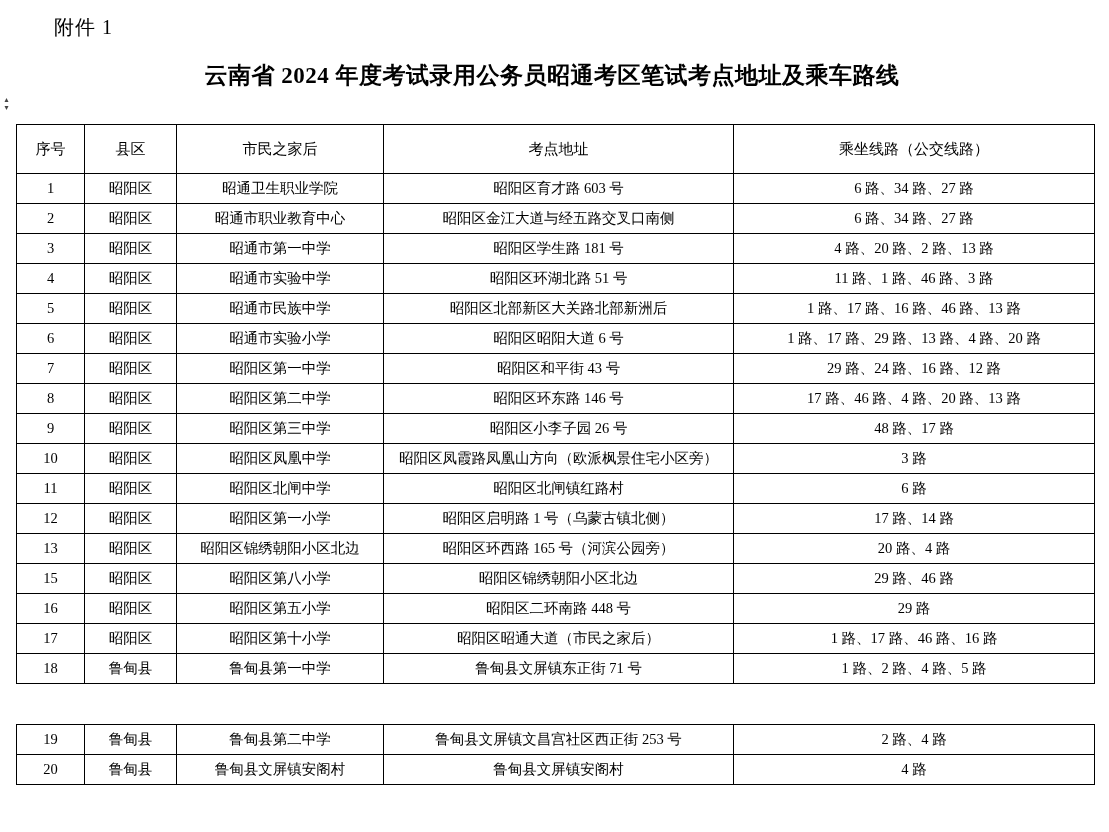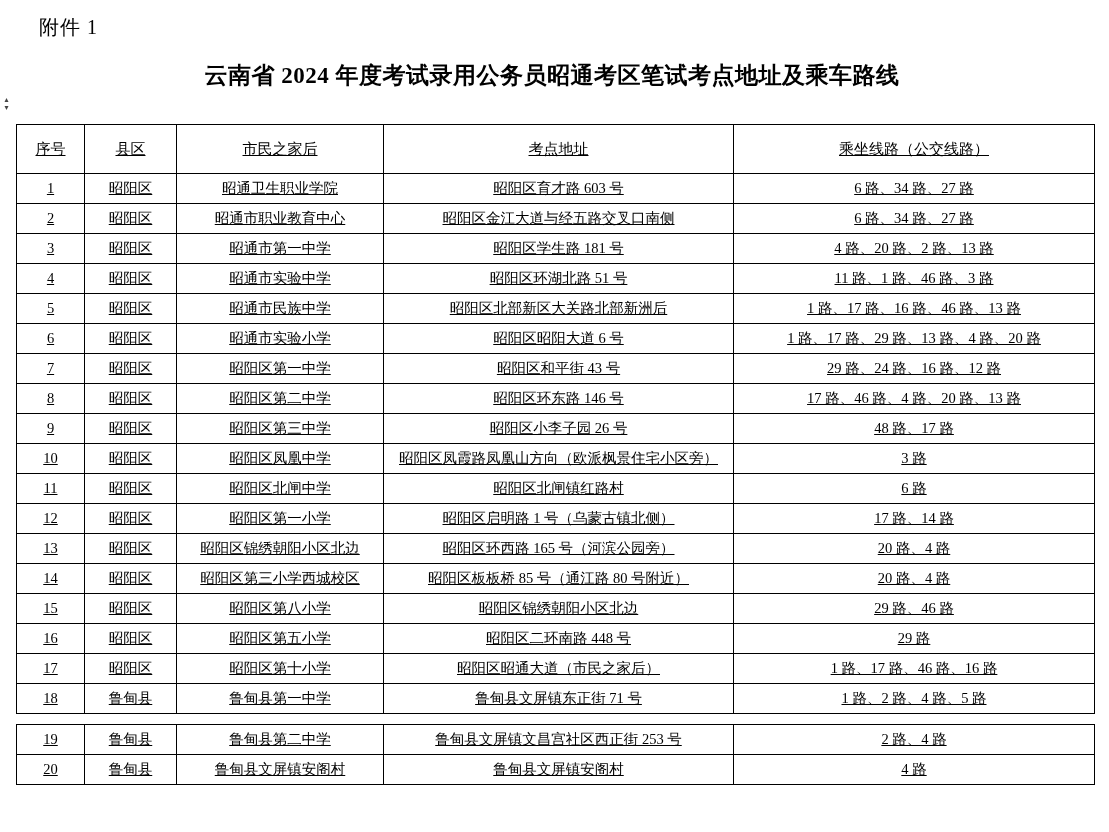--- a/index.html
+++ b/index.html
@@ -36,7 +36,7 @@
   }
   .attach-label {
     position: absolute;
-    left: 39px;
+    left: 54px;
     top: 14px;
     font-size: 20px;
     letter-spacing: 1px;

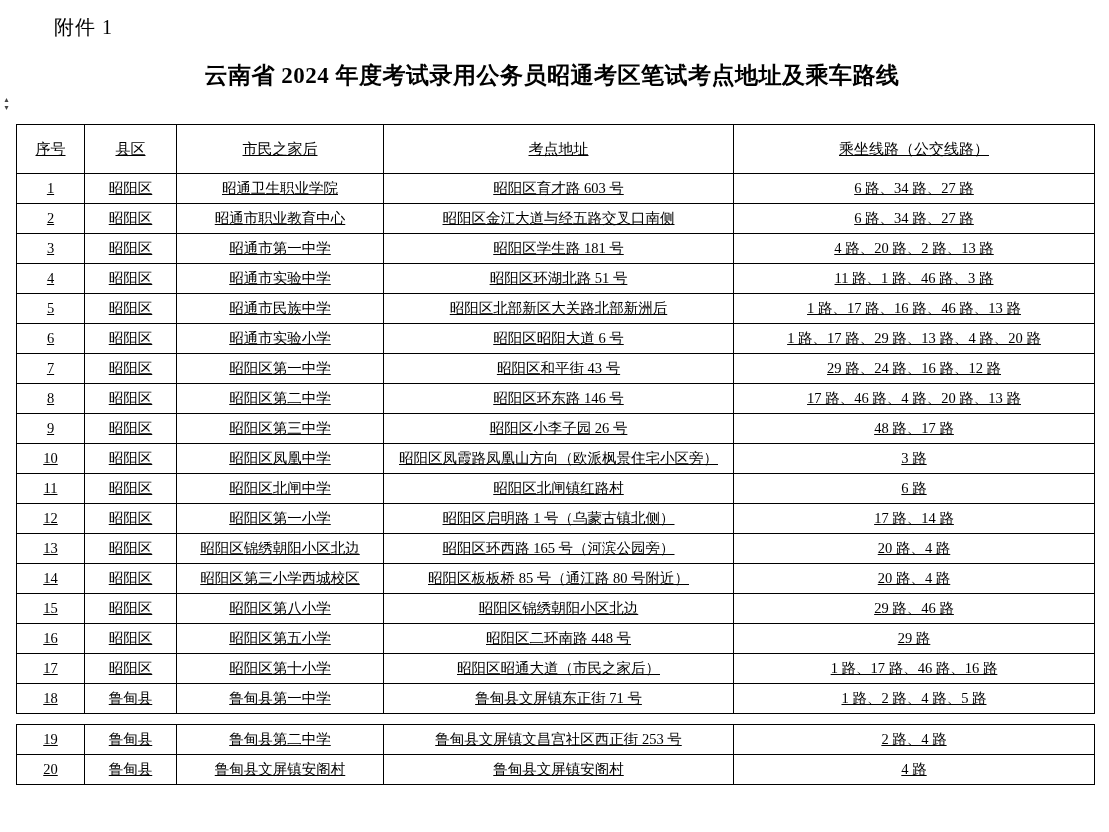--- a/index.html
+++ b/index.html
@@ -62,7 +62,6 @@
     border-collapse: collapse;
     width: 1078px;
     table-layout: fixed;
-    text-decoration: underline;
   }
   table.main td, table.main th {
     border: 1px solid #000000;

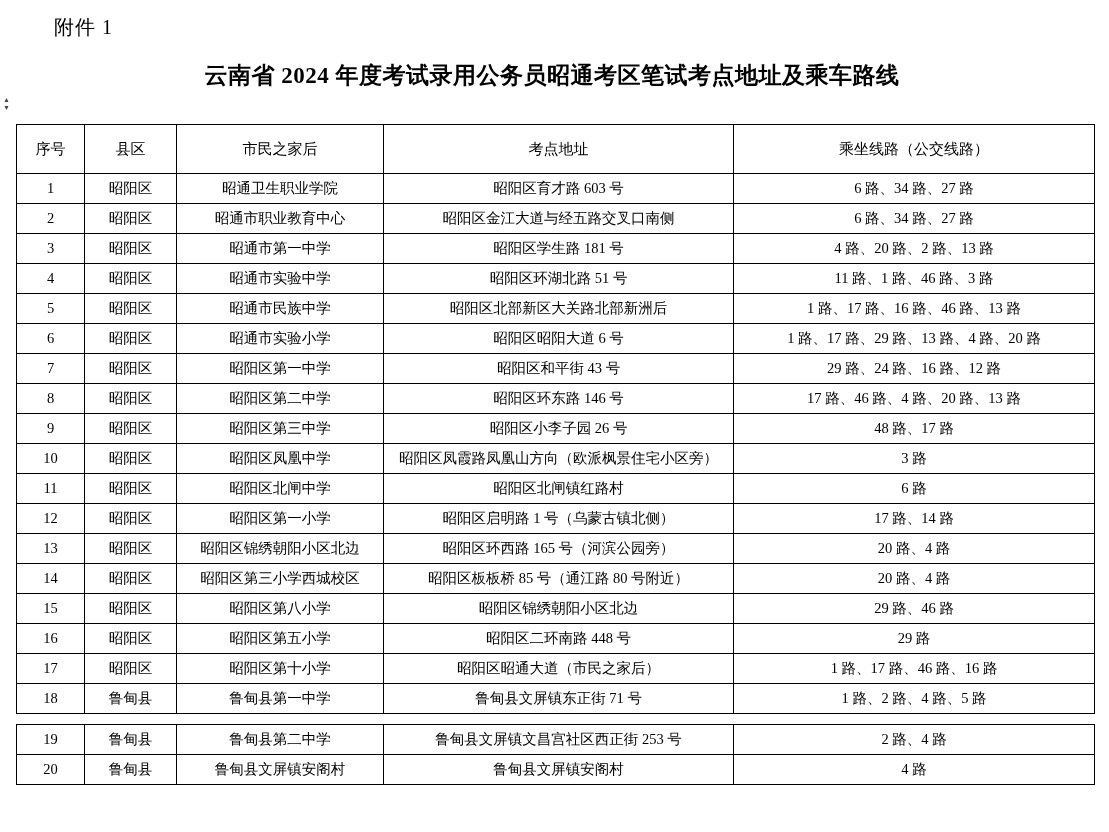--- a/index.html
+++ b/index.html
@@ -212,13 +212,6 @@
             <td>20 路、4 路</td>
           </tr>
           <tr>
-            <td>14</td>
-            <td>昭阳区</td>
-            <td>昭阳区第三小学西城校区</td>
-            <td class="addr">昭阳区板板桥 85 号（通江路 80 号附近）</td>
-            <td>20 路、4 路</td>
-          </tr>
-          <tr>
             <td>15</td>
             <td>昭阳区</td>
             <td>昭阳区第八小学</td>

